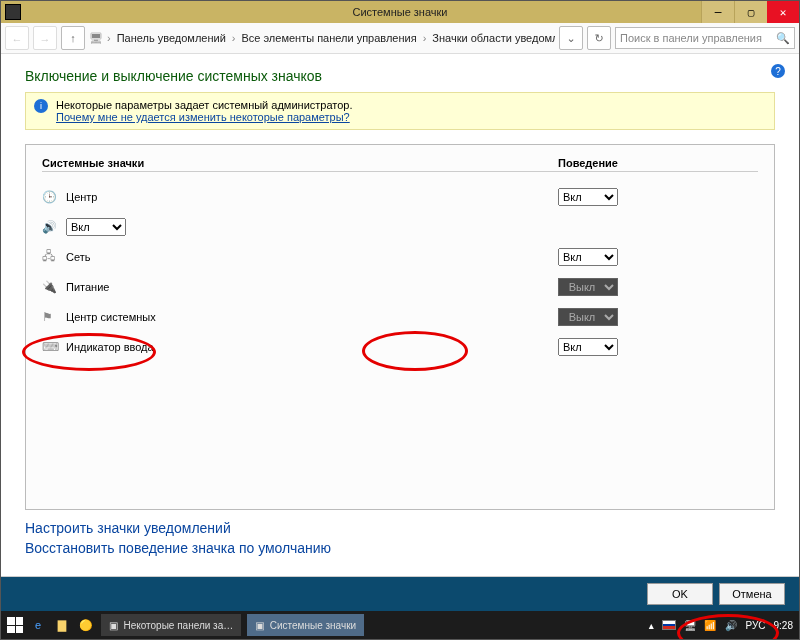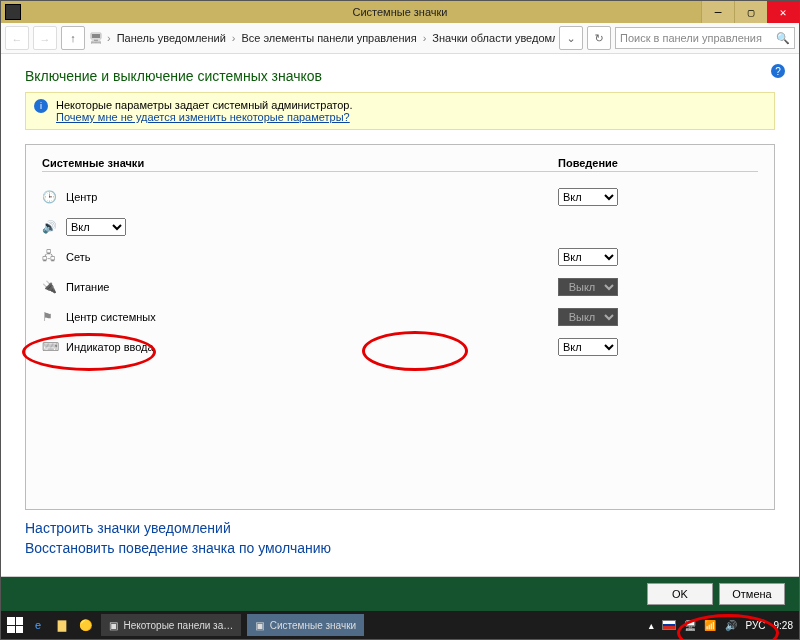--- a/index.html
+++ b/index.html
@@ -42,7 +42,7 @@
   
   .ann{position:absolute;border:3px solid #e40000;border-radius:50%;pointer-events:none;}
   
-  .btnrow{height:34px;border-top:1px solid #ccc;background:#14532d;display:flex;align-items:center;justify-content:flex-end;gap:6px;padding:0 14px;}
+  .btnrow{height:34px;border-top:1px solid #ccc;background:#0c4a6e;display:flex;align-items:center;justify-content:flex-end;gap:6px;padding:0 14px;}
   .btnrow button{min-width:66px;height:22px;font-size:11px;border:1px solid #999;background:#f4f4f4;}
   
   .taskbar{height:28px;background:#1c1c1c;display:flex;align-items:center;color:#fff;font-size:10px;padding:0 6px;gap:6px;}

